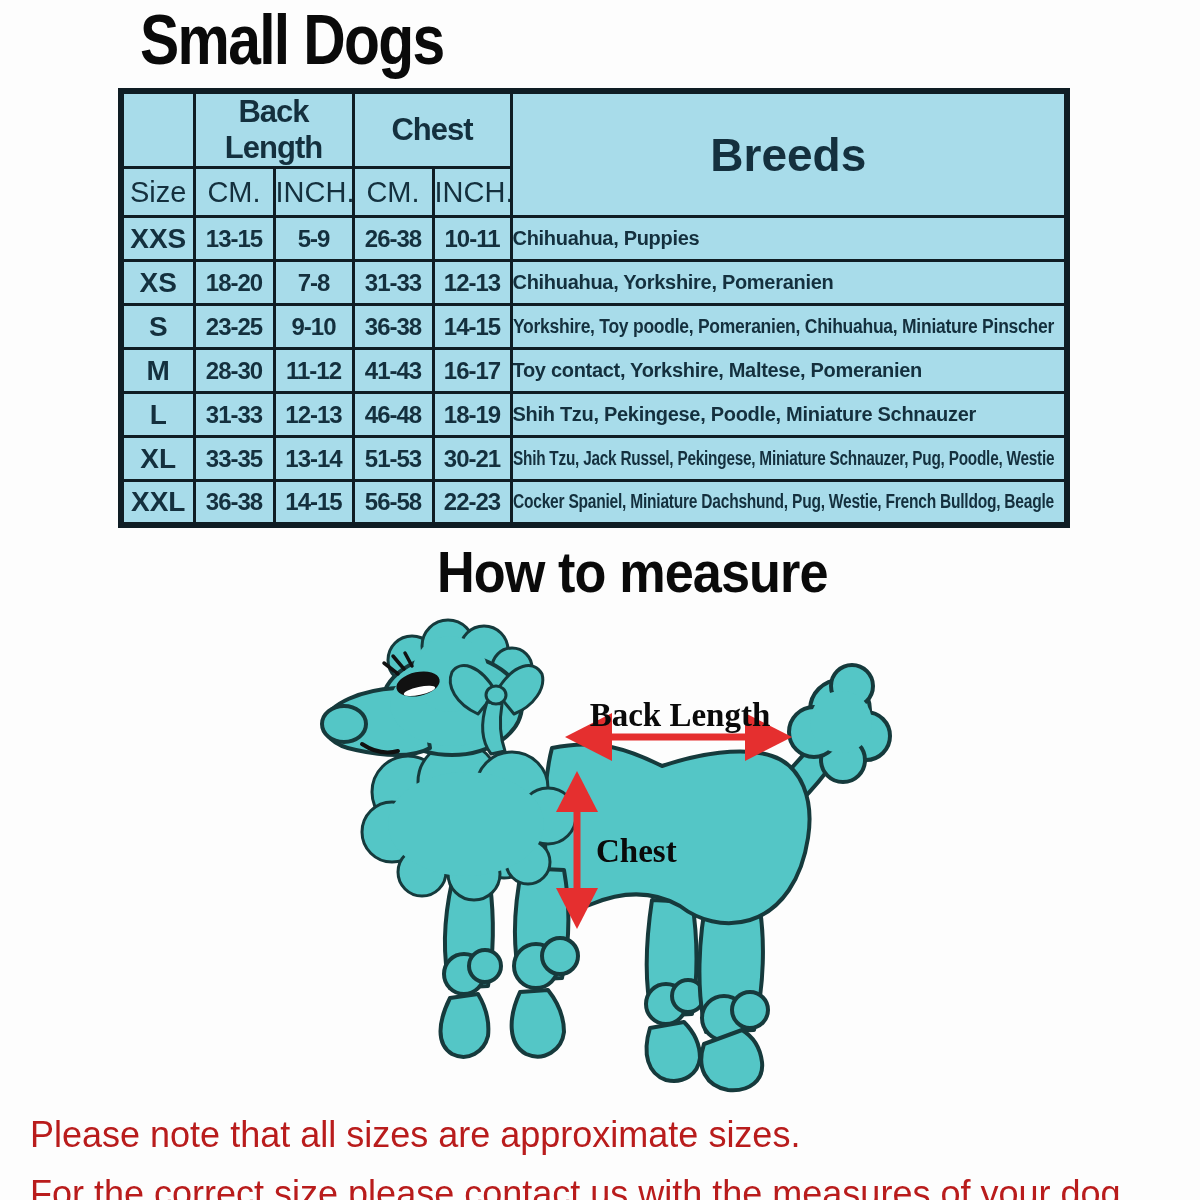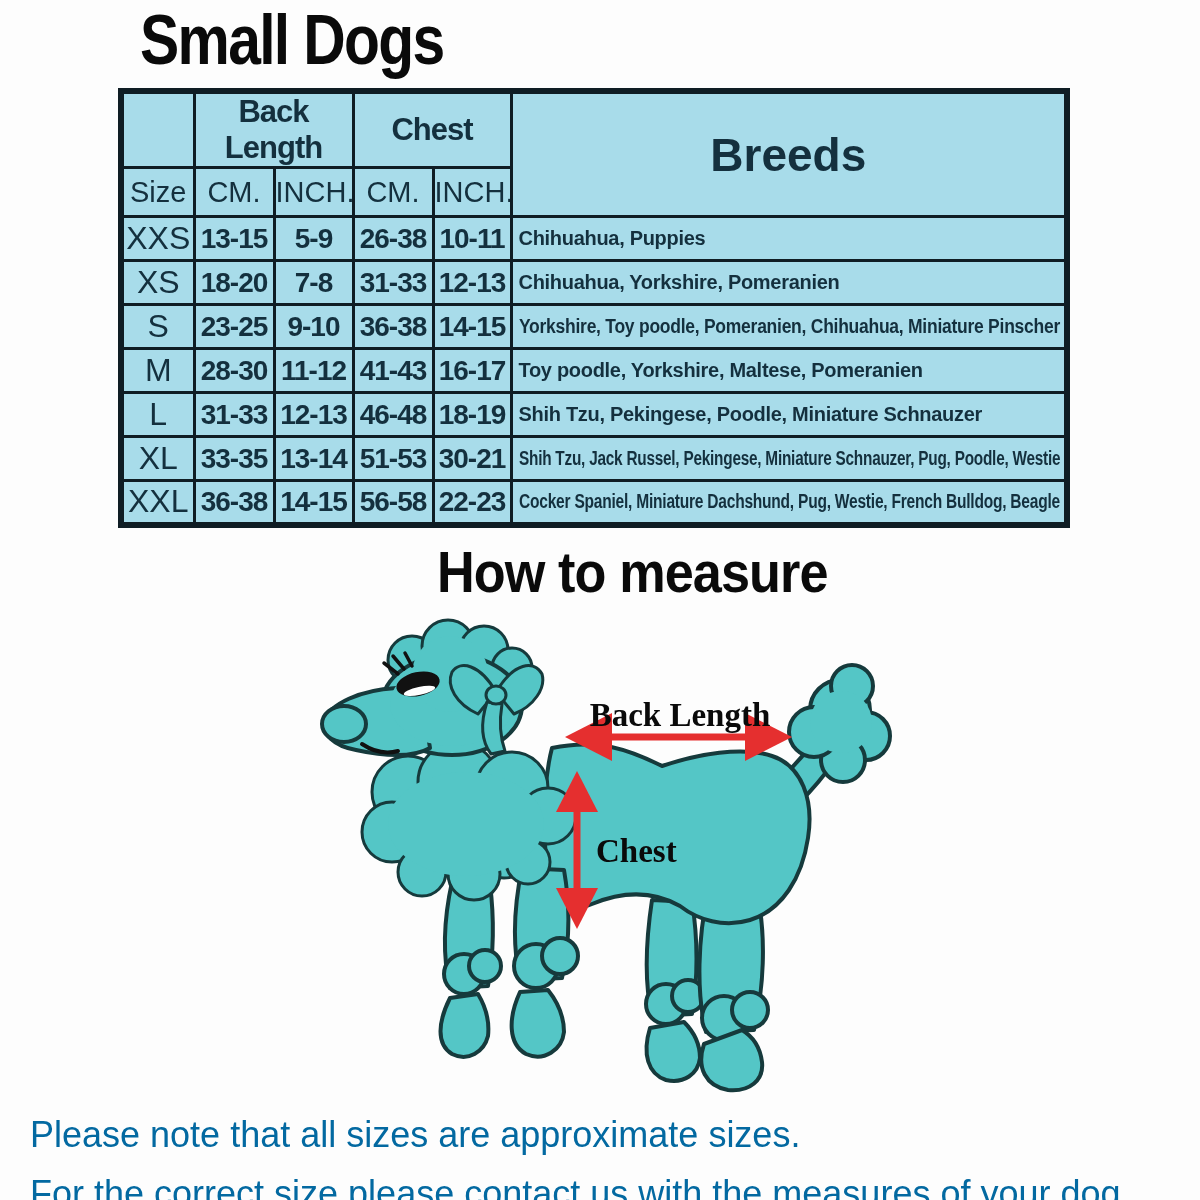--- a/index.html
+++ b/index.html
@@ -35,7 +35,7 @@
   .grp{font-size:31px;font-weight:700;letter-spacing:-1px;}
   .breeds-h{font-size:46px;font-weight:700;letter-spacing:0;}
   .red{color:var(--header-red);font-size:29px;font-weight:400;}
-  .size-cell{font-size:32px;font-weight:400;}
+  .size-cell{font-size:28px;font-weight:700;}
   .num{font-size:28px;font-weight:700;letter-spacing:-1px;}
   td.breeds{text-align:left;padding-left:6px;}
   .fit{display:inline-block;white-space:nowrap;transform-origin:left center;

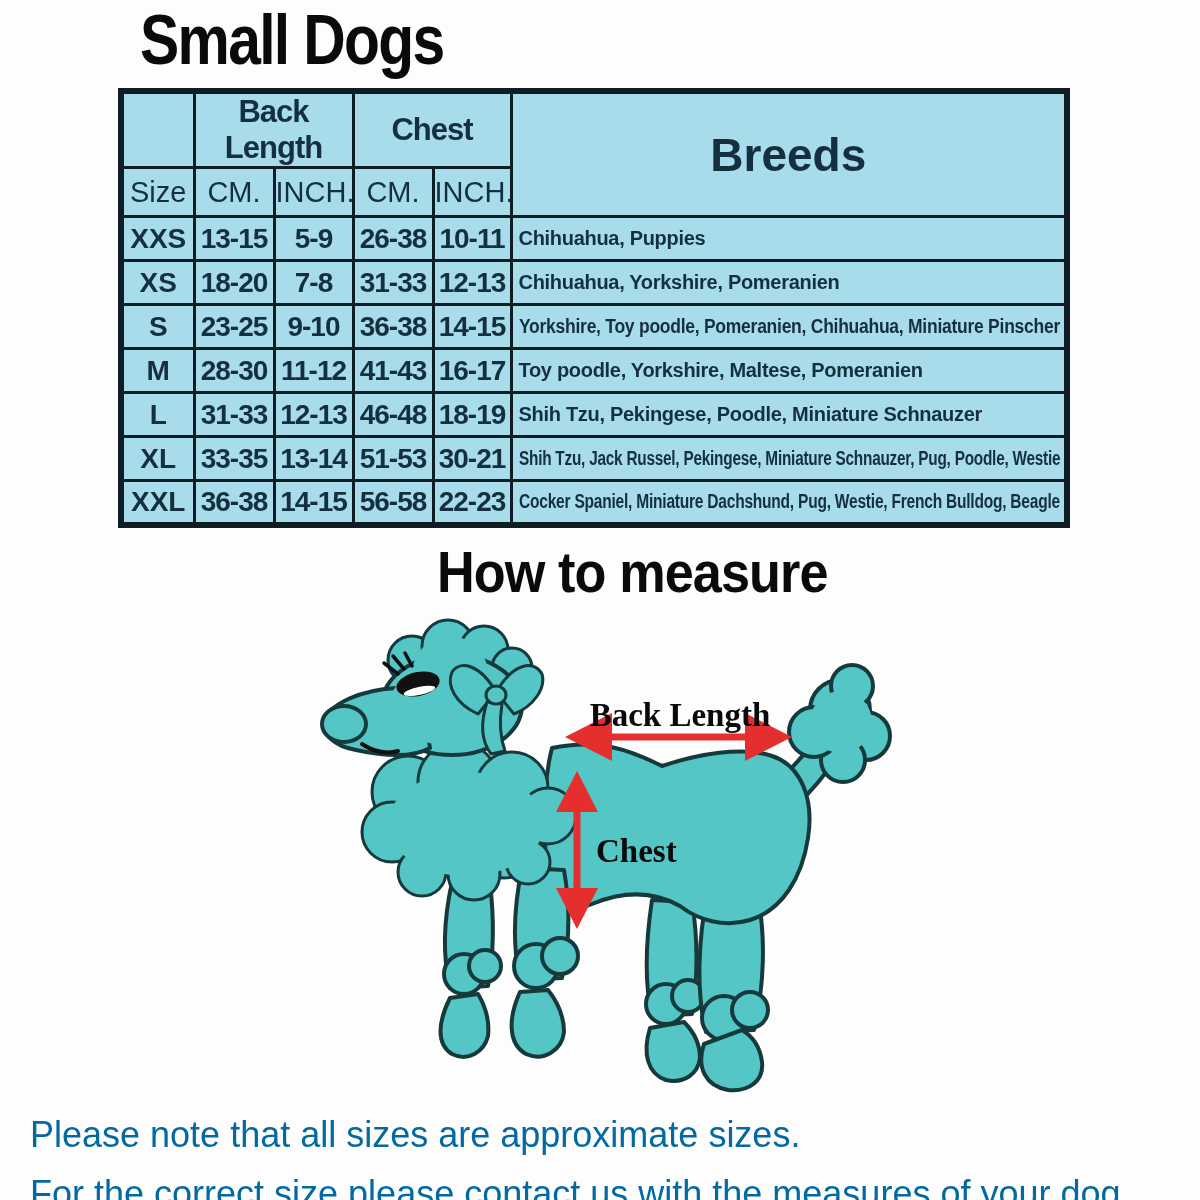--- a/index.html
+++ b/index.html
@@ -36,7 +36,7 @@
   .breeds-h{font-size:46px;font-weight:700;letter-spacing:0;}
   .red{color:var(--header-red);font-size:29px;font-weight:400;}
   .size-cell{font-size:28px;font-weight:700;}
-  .num{font-size:28px;font-weight:700;letter-spacing:-1px;}
+  .num{font-size:24px;font-weight:700;letter-spacing:-1px;}
   td.breeds{text-align:left;padding-left:6px;}
   .fit{display:inline-block;white-space:nowrap;transform-origin:left center;
        font-size:20px;font-weight:700;letter-spacing:-0.3px;}

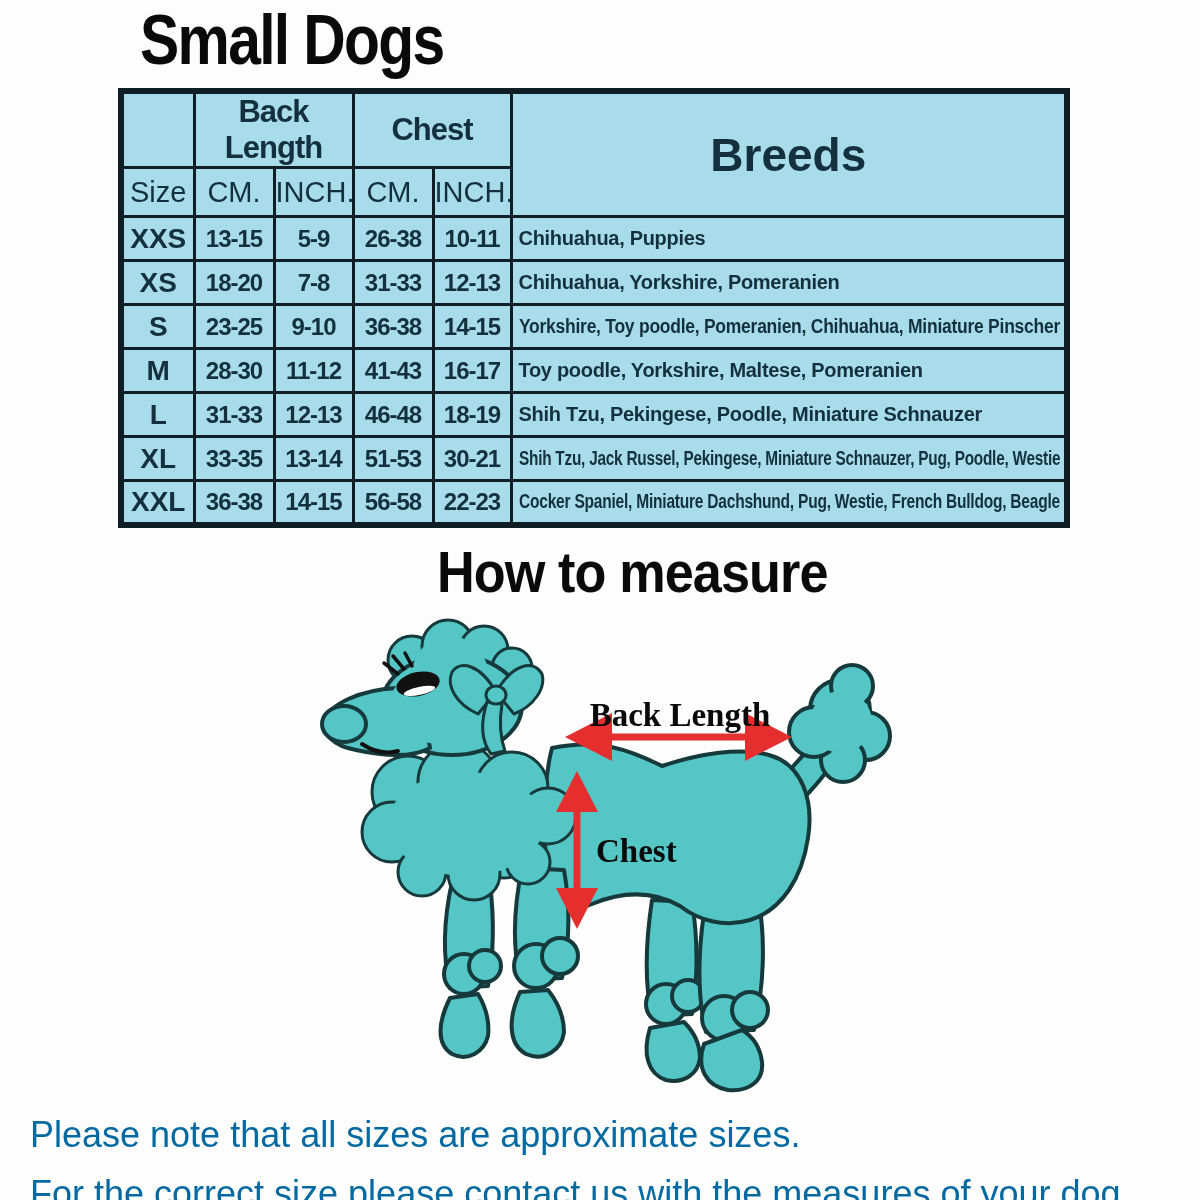--- a/index.html
+++ b/index.html
@@ -37,7 +37,7 @@
   .red{color:var(--header-red);font-size:29px;font-weight:400;}
   .size-cell{font-size:28px;font-weight:700;}
   .num{font-size:24px;font-weight:700;letter-spacing:-1px;}
-  td.breeds{text-align:left;padding-left:6px;}
+  td.breeds{text-align:left;}
   .fit{display:inline-block;white-space:nowrap;transform-origin:left center;
        font-size:20px;font-weight:700;letter-spacing:-0.3px;}
   

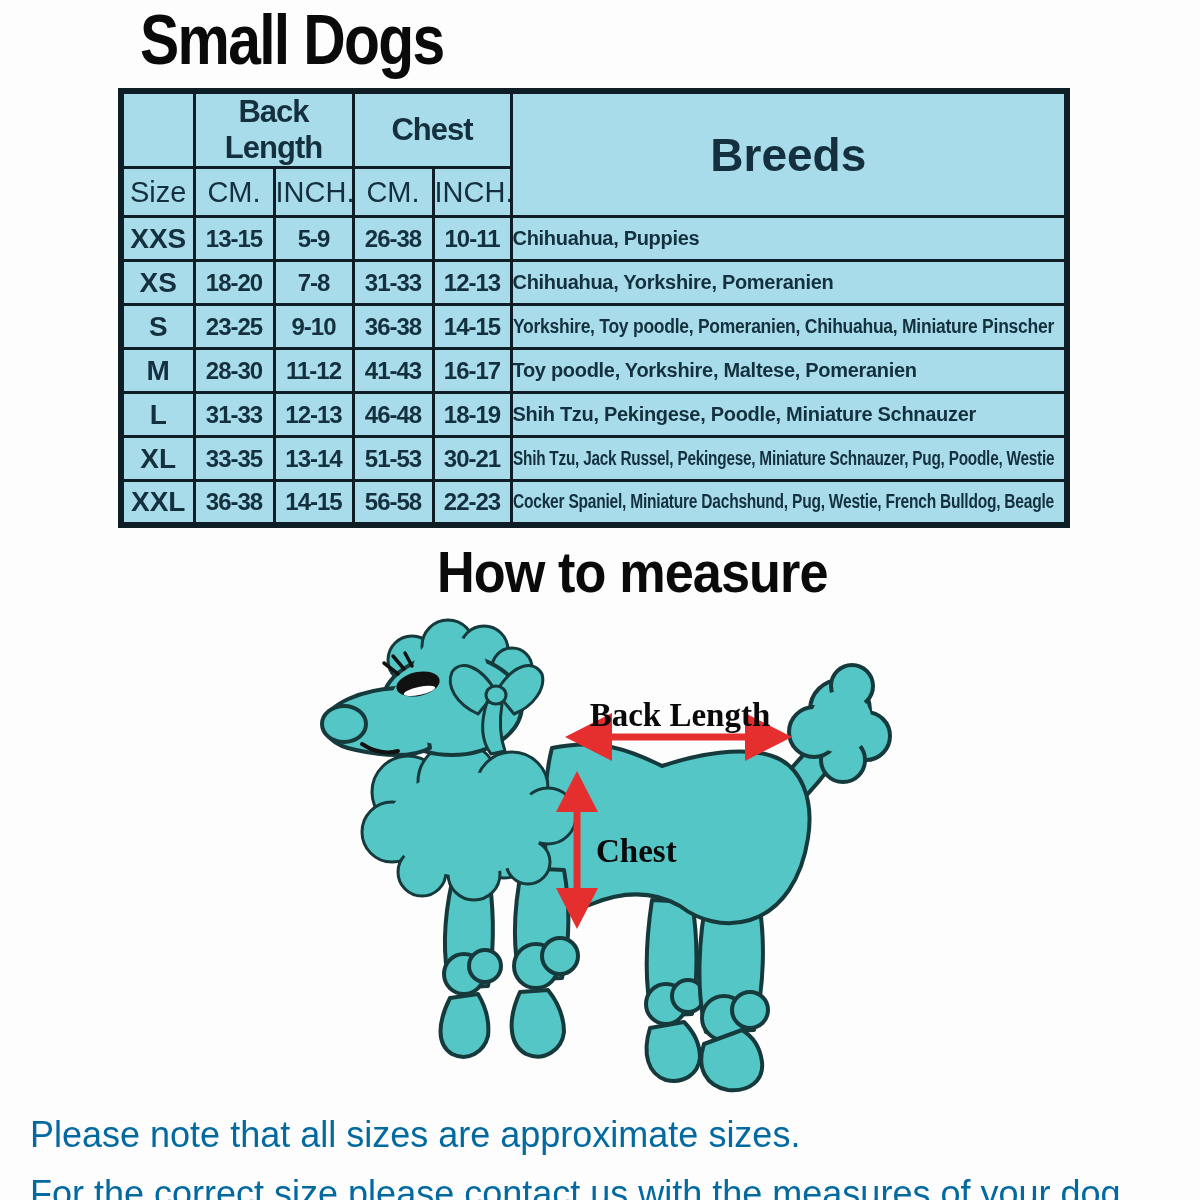--- a/index.html
+++ b/index.html
@@ -113,7 +113,7 @@
     <td class="num">11-12</td>
     <td class="num">41-43</td>
     <td class="num">16-17</td>
-    <td class="breeds"><span class="fit">Toy poodle, Yorkshire, Maltese, Pomeranien</span></td>
+    <td class="breeds"><span class="fit">Toy contact, Yorkshire, Maltese, Pomeranien</span></td>
   </tr>
       <tr>
     <td class="size-cell">L</td>

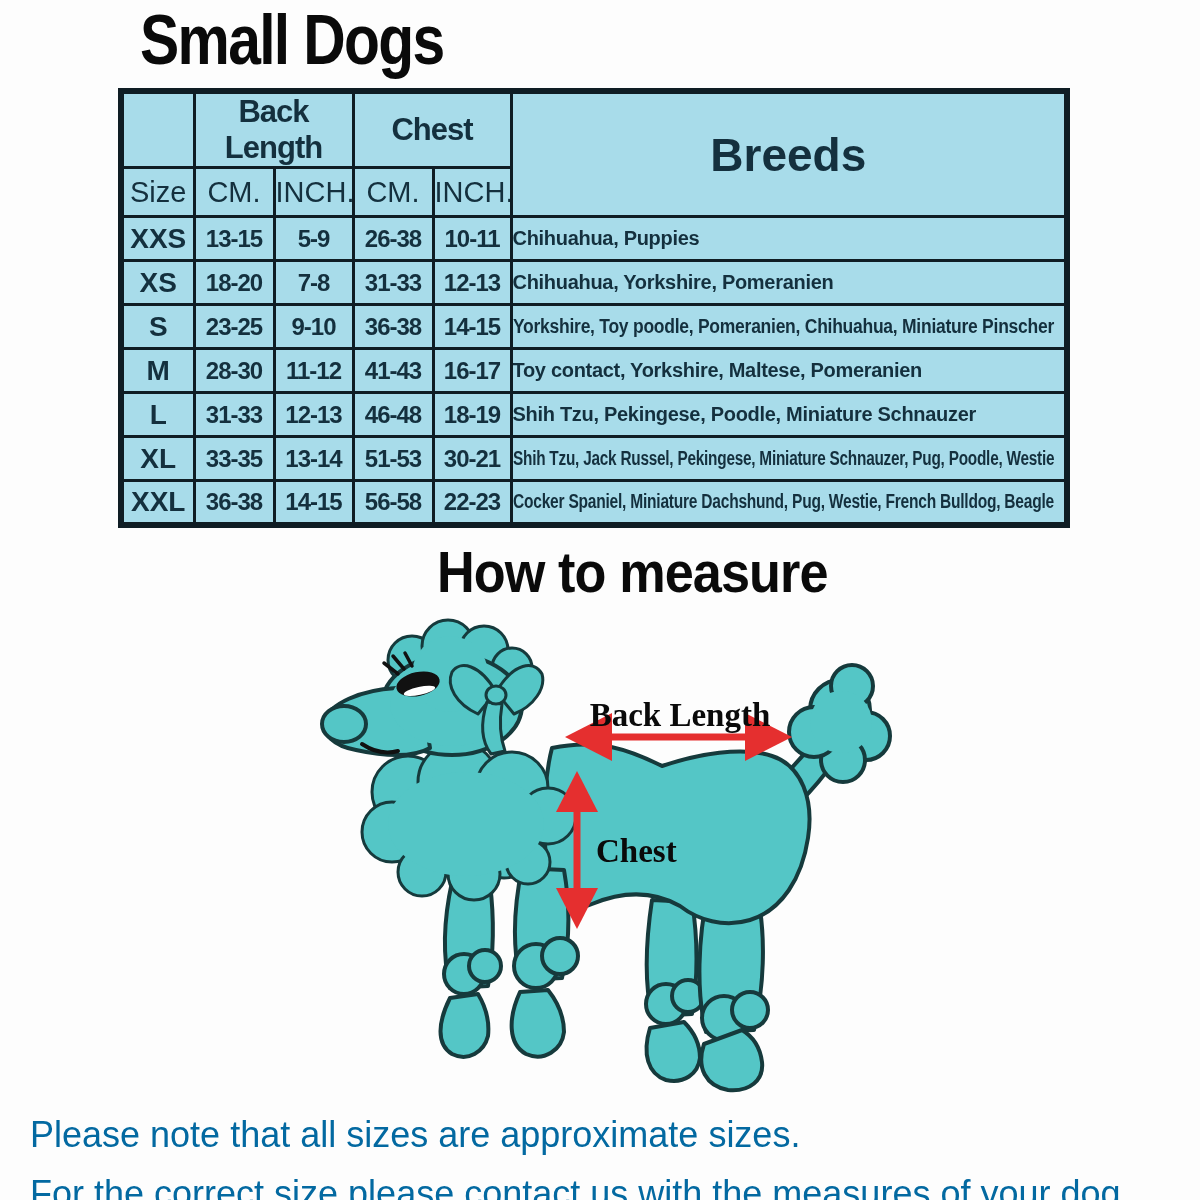--- a/index.html
+++ b/index.html
@@ -49,7 +49,7 @@
   }
   .dog-wrap{position:absolute;left:300px;top:600px;width:610px;height:510px;}
   
-  .footer{position:absolute;left:30px;color:#0369a1;font-size:36px;white-space:nowrap;}
+  .footer{position:absolute;left:30px;color:#b91c1c;font-size:36px;white-space:nowrap;}
   .footer.l1{top:1114px;}
   .footer.l2{top:1158px;margin-top:15px;}
 </style>

